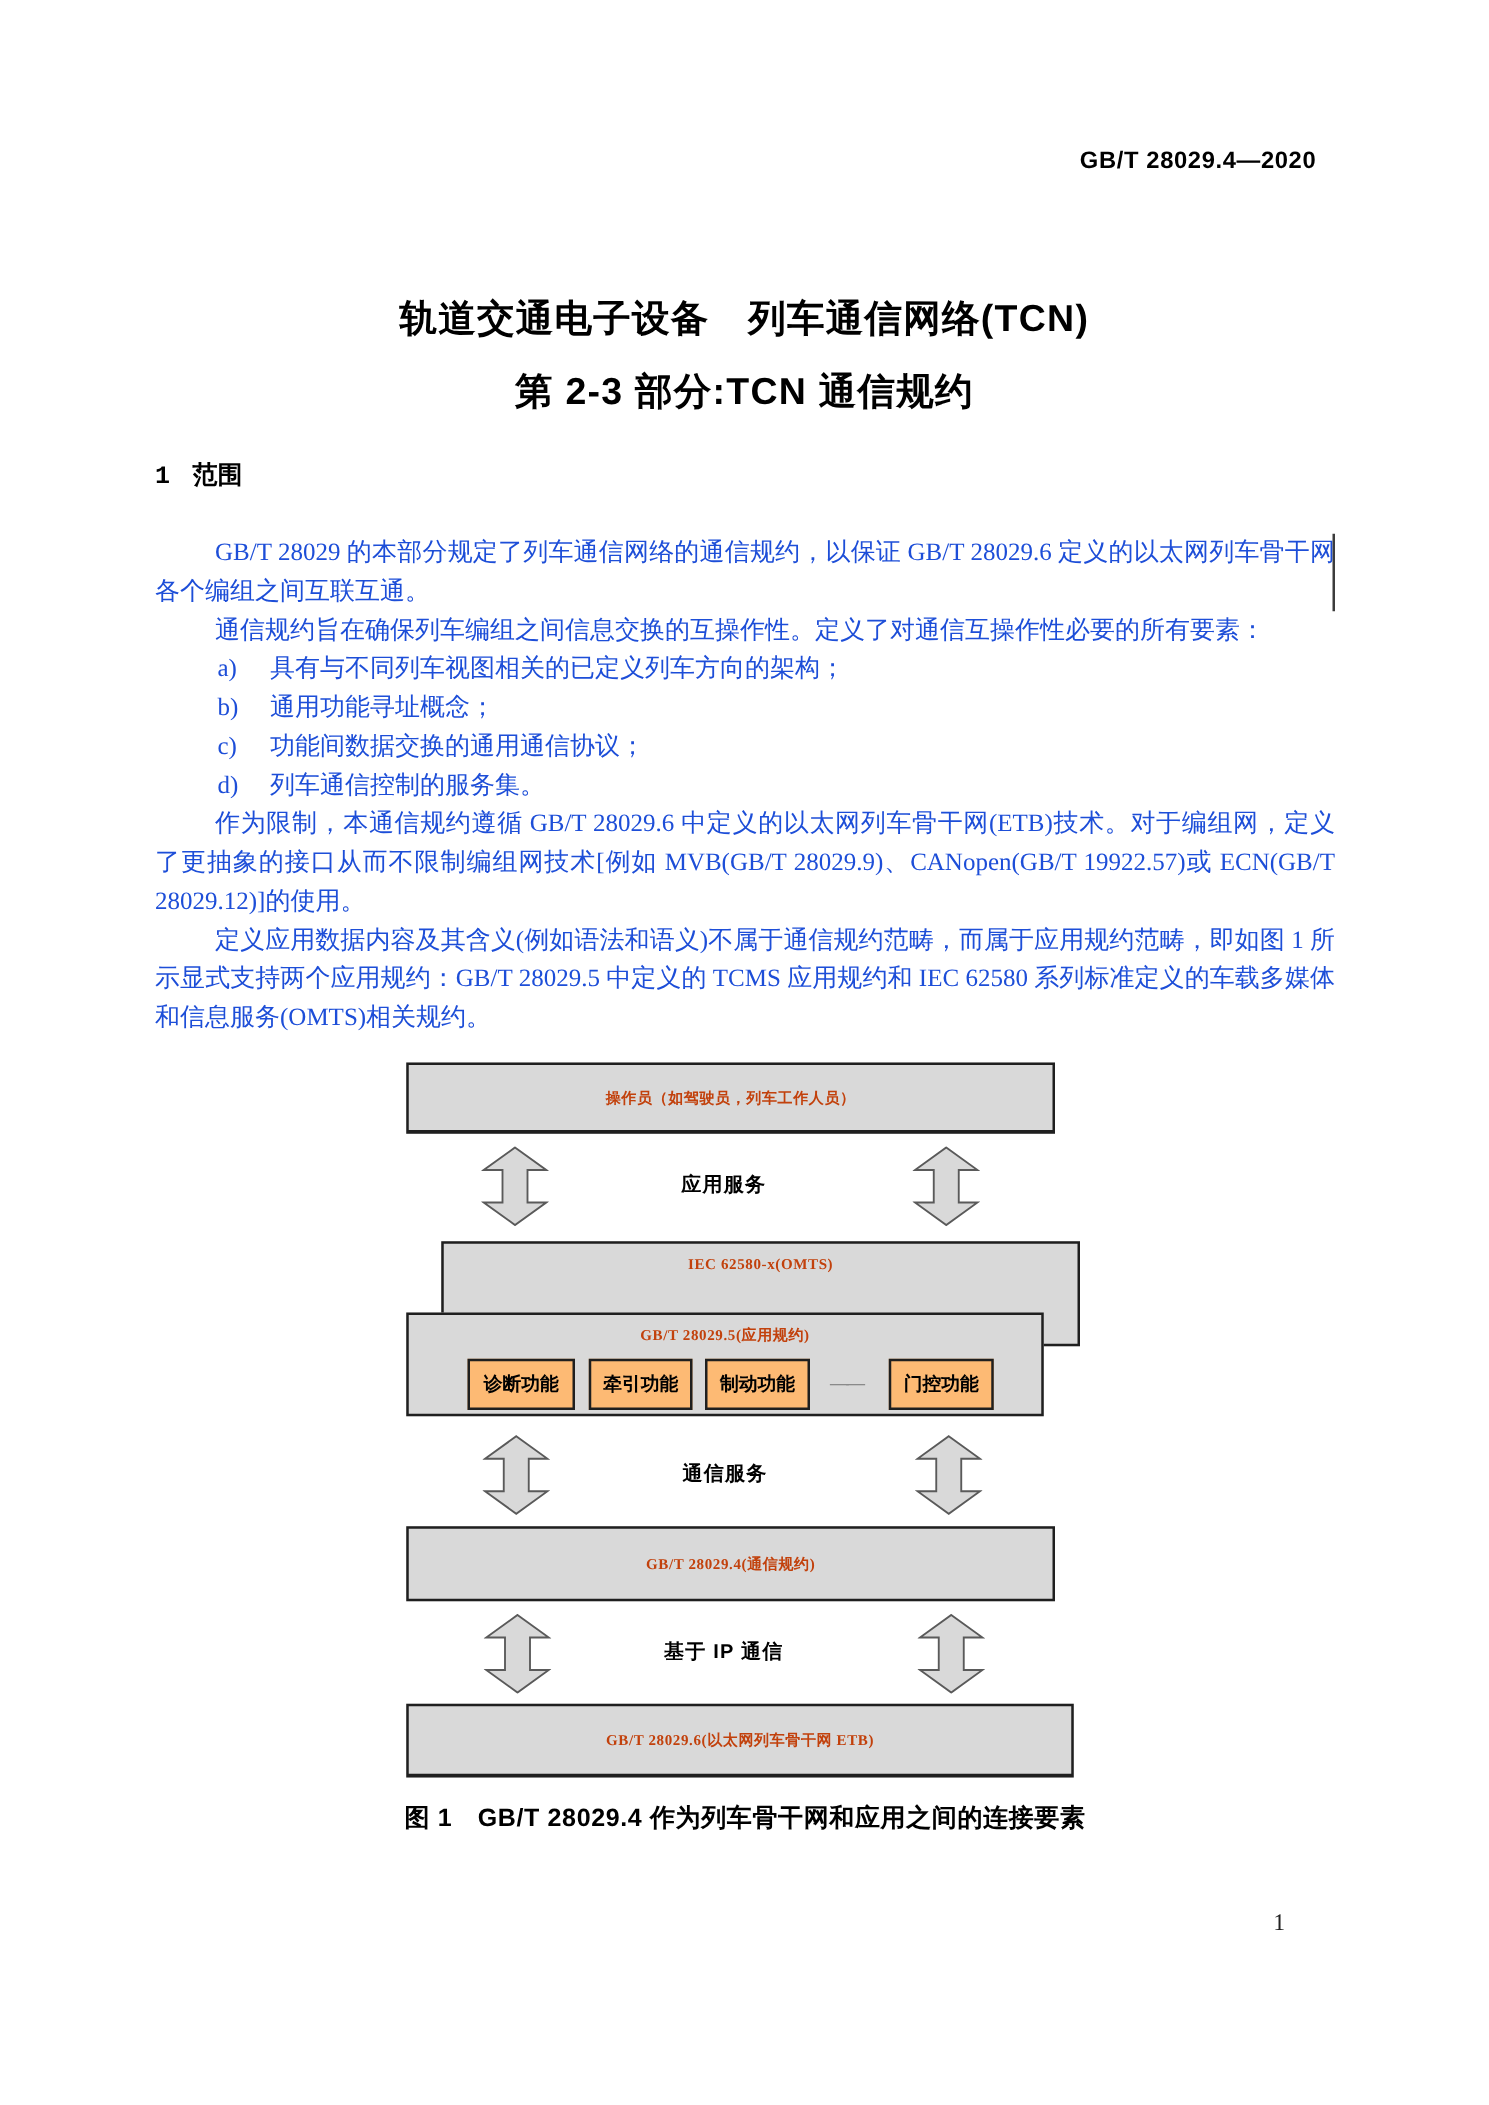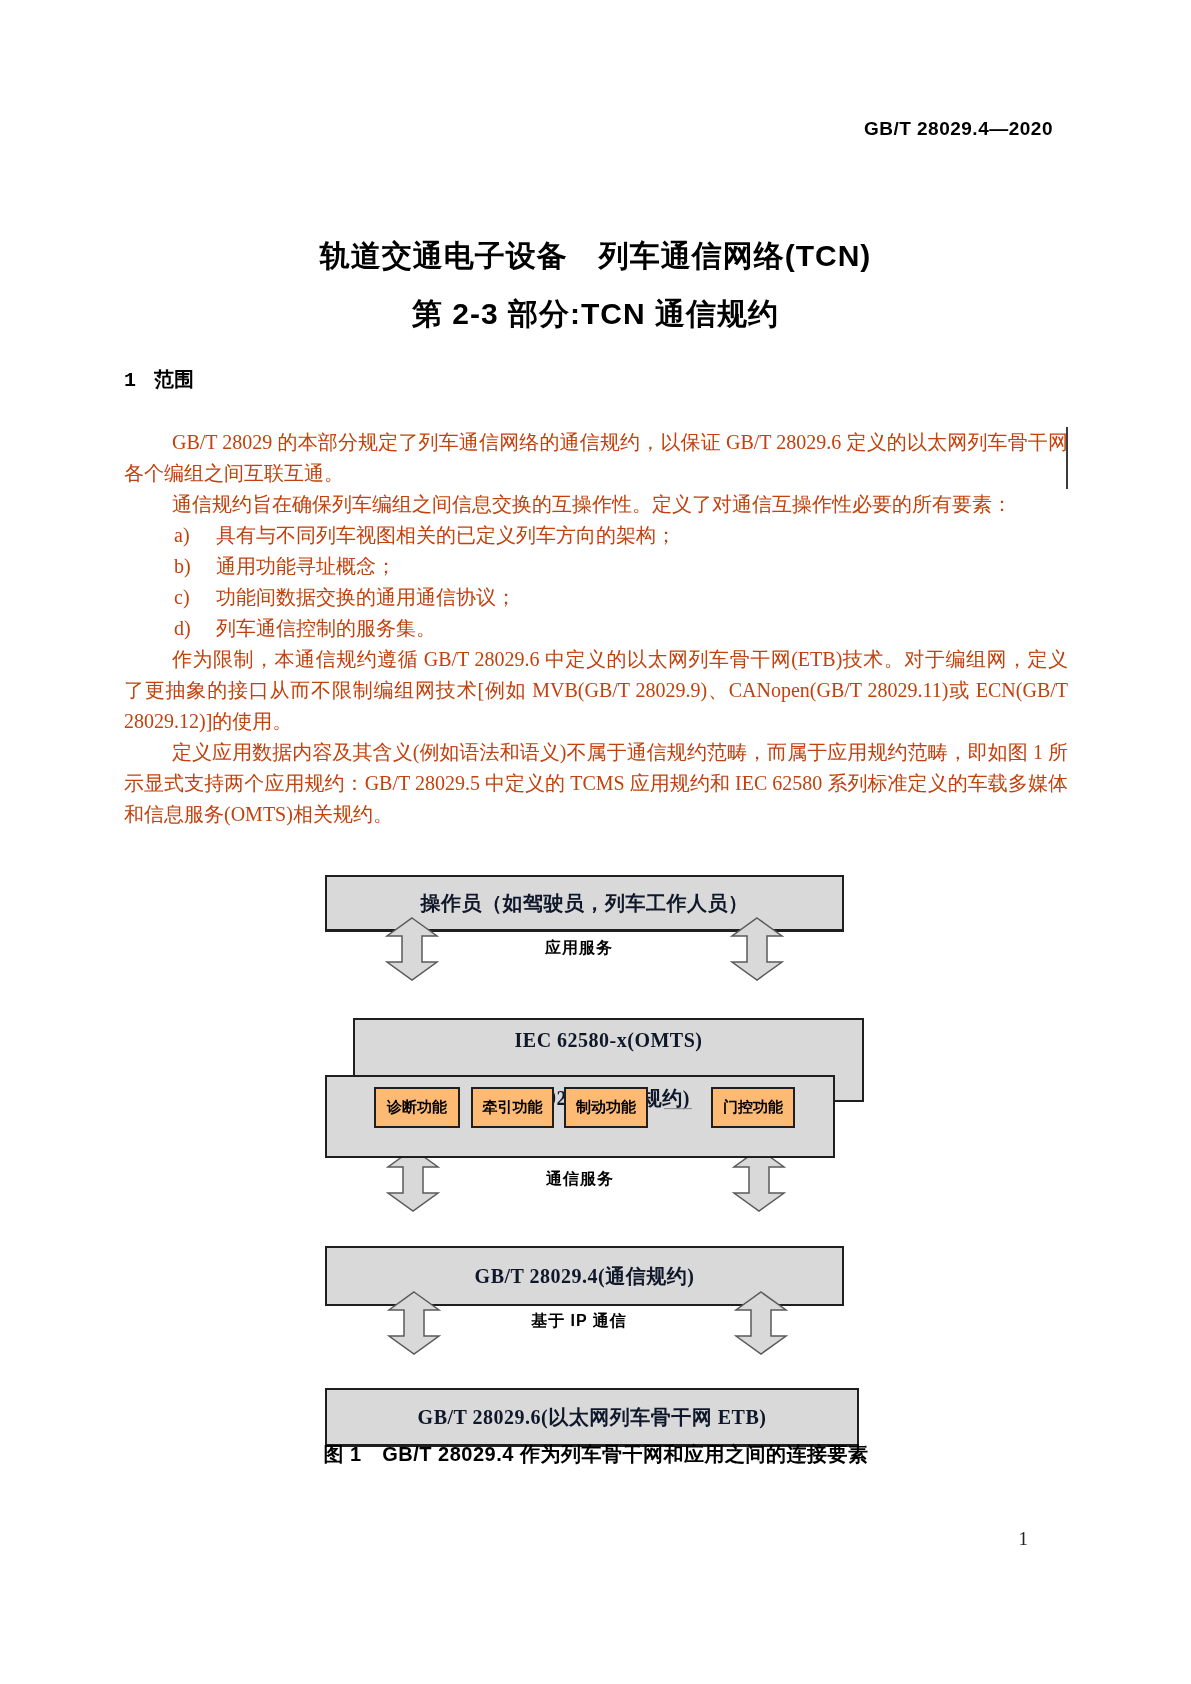--- a/index.html
+++ b/index.html
@@ -36,7 +36,7 @@
   
   .body-text{
     position:absolute;top:427px;left:124px;width:944px;
-    font-size:20px;line-height:31px;color:#c2410c;
+    font-size:20px;line-height:31px;color:#1d4ed8;
     text-align:justify;
   }
   .body-text p{margin:0;text-indent:2.4em;}

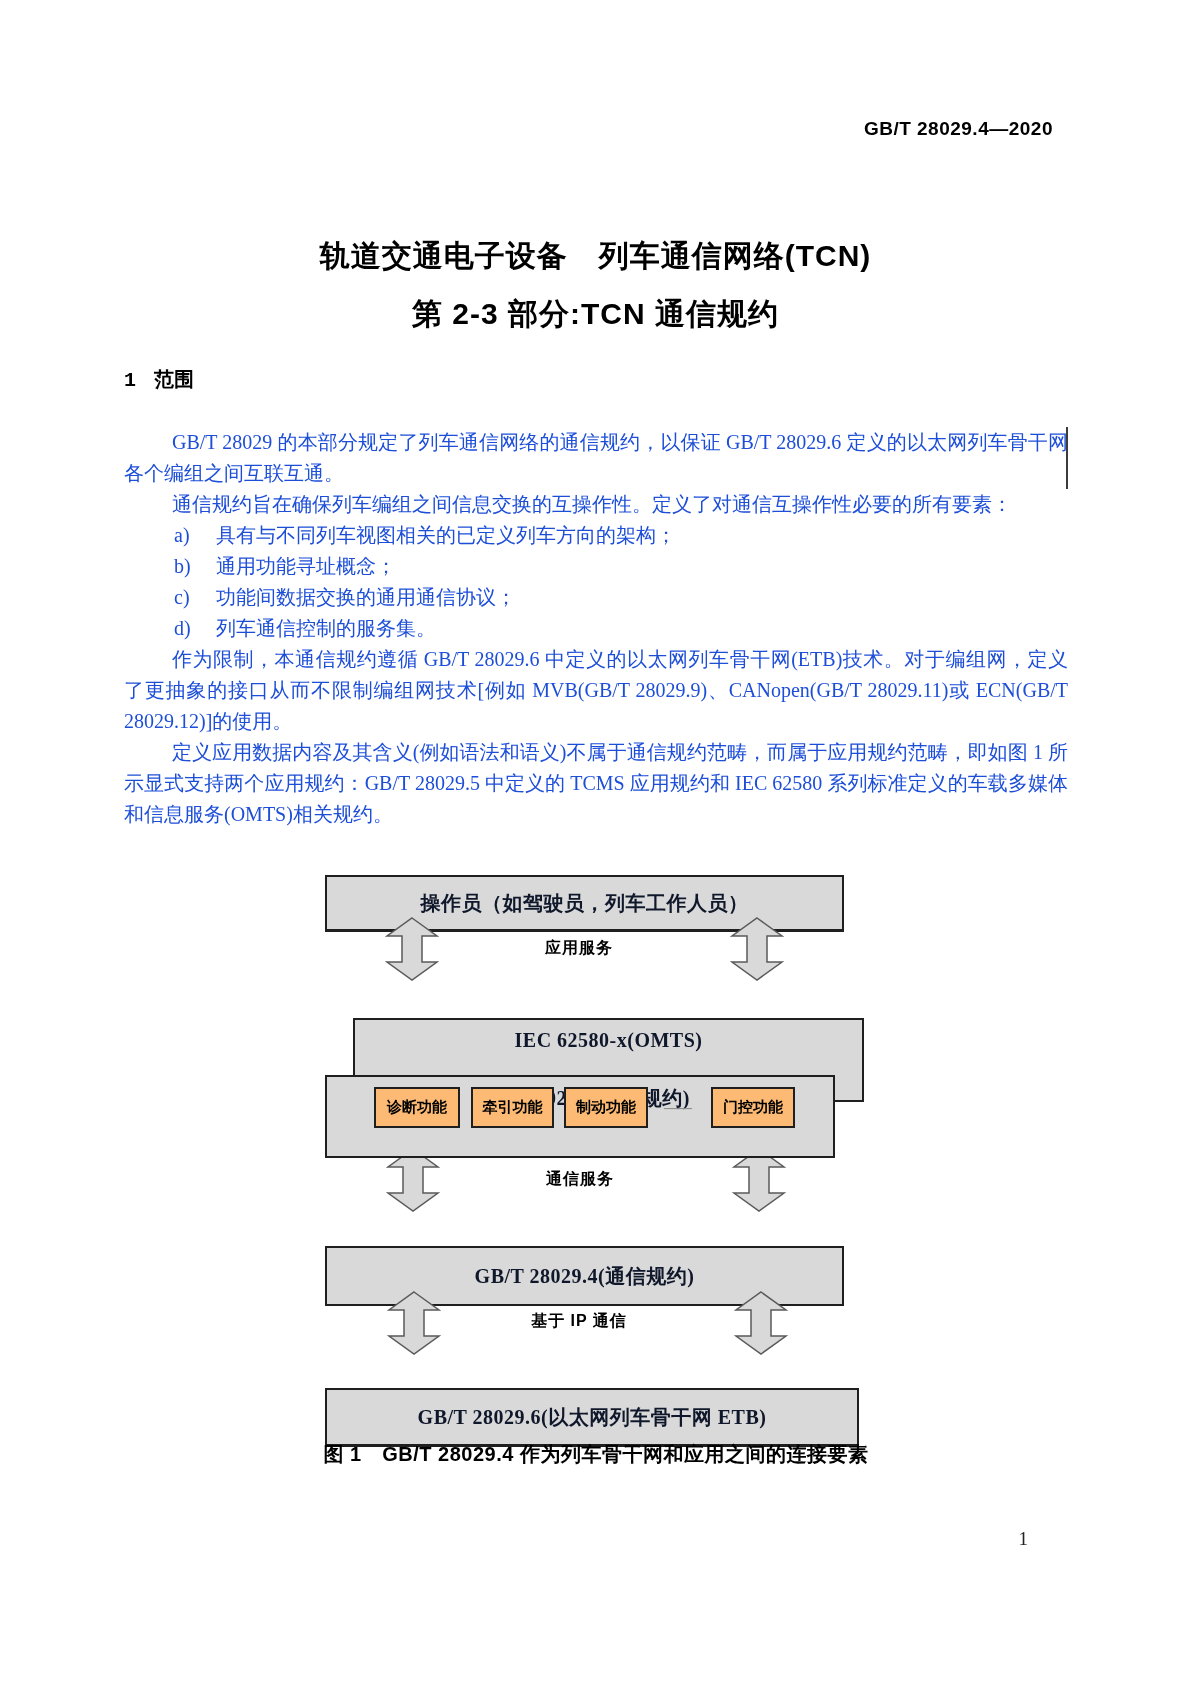--- a/index.html
+++ b/index.html
@@ -134,7 +134,7 @@
       <span class="marker">d)</span>
       <span>列车通信控制的服务集。</span>
     </div>
-    <p>作为限制，本通信规约遵循 GB/T 28029.6 中定义的以太网列车骨干网(ETB)技术。对于编组网，定义了更抽象的接口从而不限制编组网技术[例如 MVB(GB/T 28029.9)、CANopen(GB/T 28029.11)或 ECN(GB/T 28029.12)]的使用。</p>
+    <p>作为限制，本通信规约遵循 GB/T 28029.6 中定义的以太网列车骨干网(ETB)技术。对于编组网，定义了更抽象的接口从而不限制编组网技术[例如 MVB(GB/T 28029.9)、CANopen(GB/T 19922.57)或 ECN(GB/T 28029.12)]的使用。</p>
     <p>定义应用数据内容及其含义(例如语法和语义)不属于通信规约范畴，而属于应用规约范畴，即如图 1 所示显式支持两个应用规约：GB/T 28029.5 中定义的 TCMS 应用规约和 IEC 62580 系列标准定义的车载多媒体和信息服务(OMTS)相关规约。</p>
   </div>
 

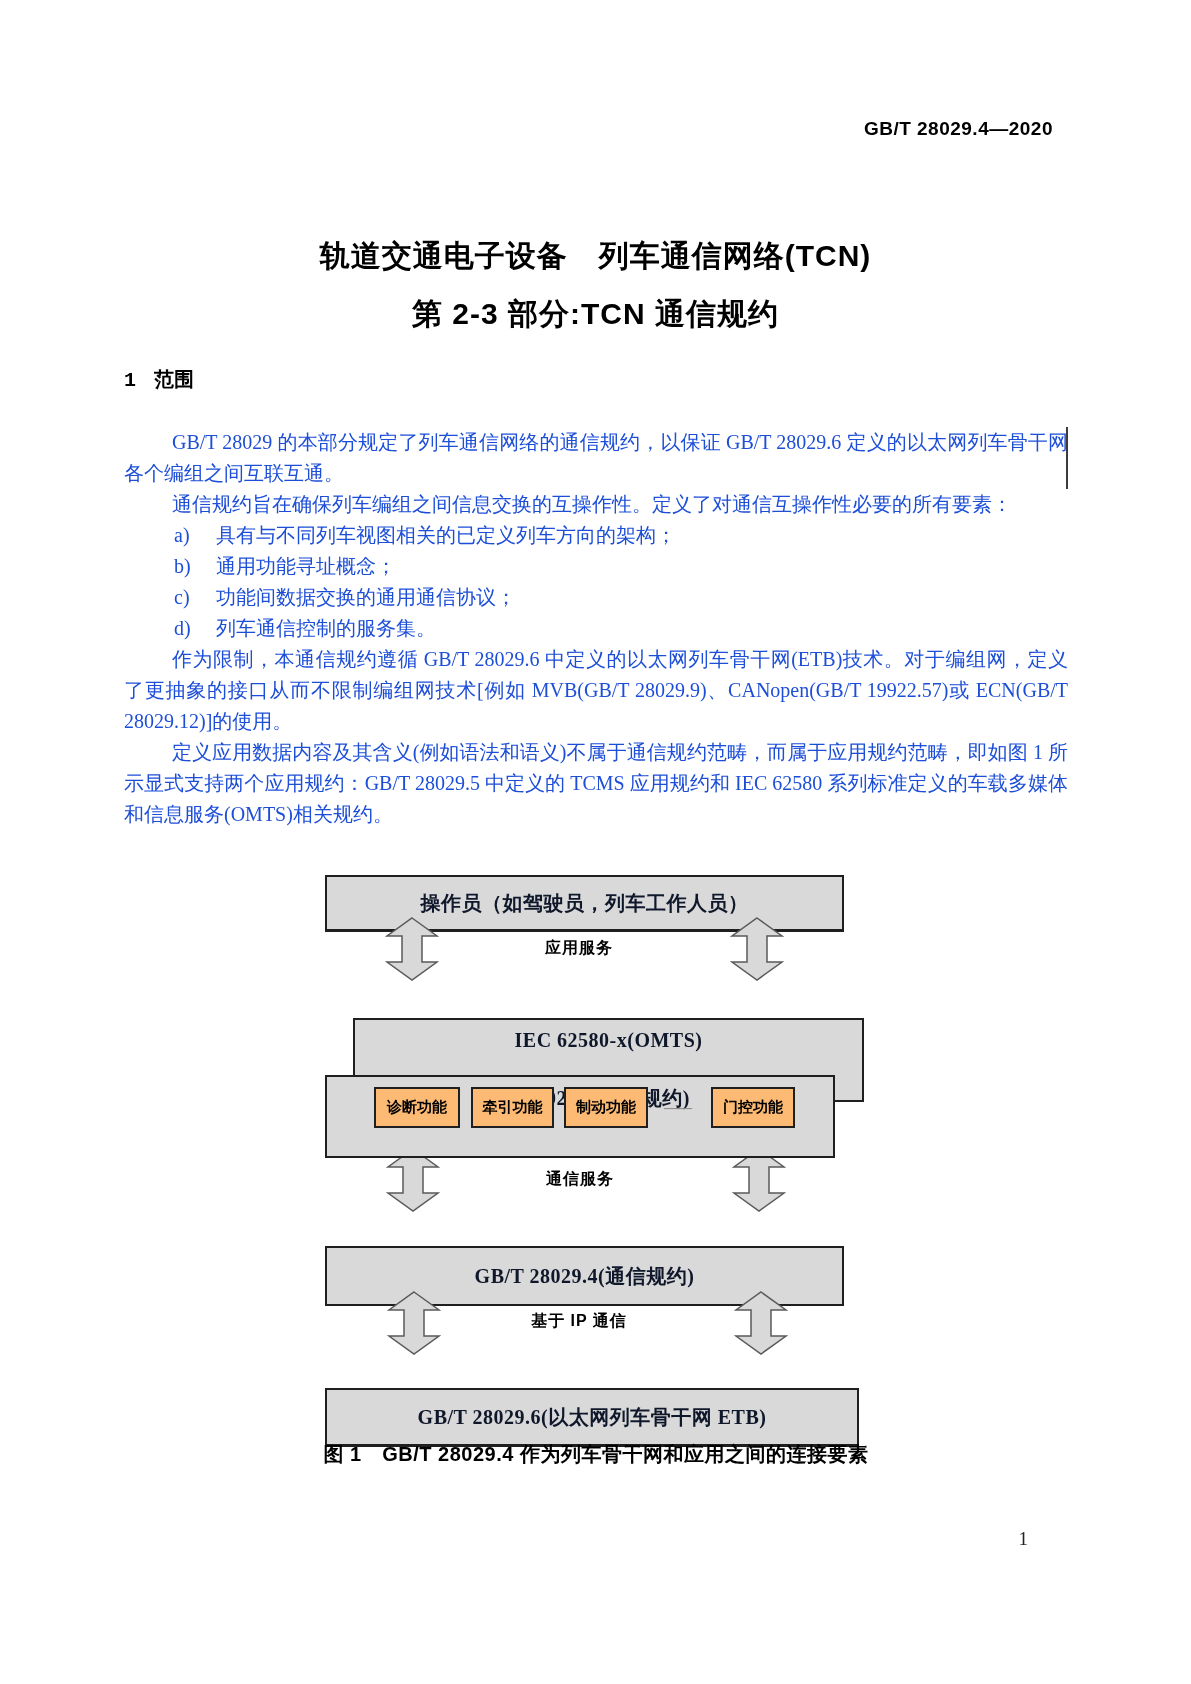--- a/index.html
+++ b/index.html
@@ -50,10 +50,9 @@
     position:absolute;box-sizing:border-box;
     background:#d9d9d9;border:2px solid #1f1f1f;
     display:flex;align-items:center;justify-content:center;
-    font-size:20px;font-weight:bold;color:#0f172a;
+    font-size:12px;font-weight:bold;color:#c2410c;
     font-family:"Liberation Serif","DejaVu Serif",serif;
     letter-spacing:.5px;
-    margin-top:25px;
   }
   .fig-box.top-align{align-items:flex-start;}
   .box-operator{left:201px;top:5px;width:519px;height:57px;border-bottom-width:3px;}

